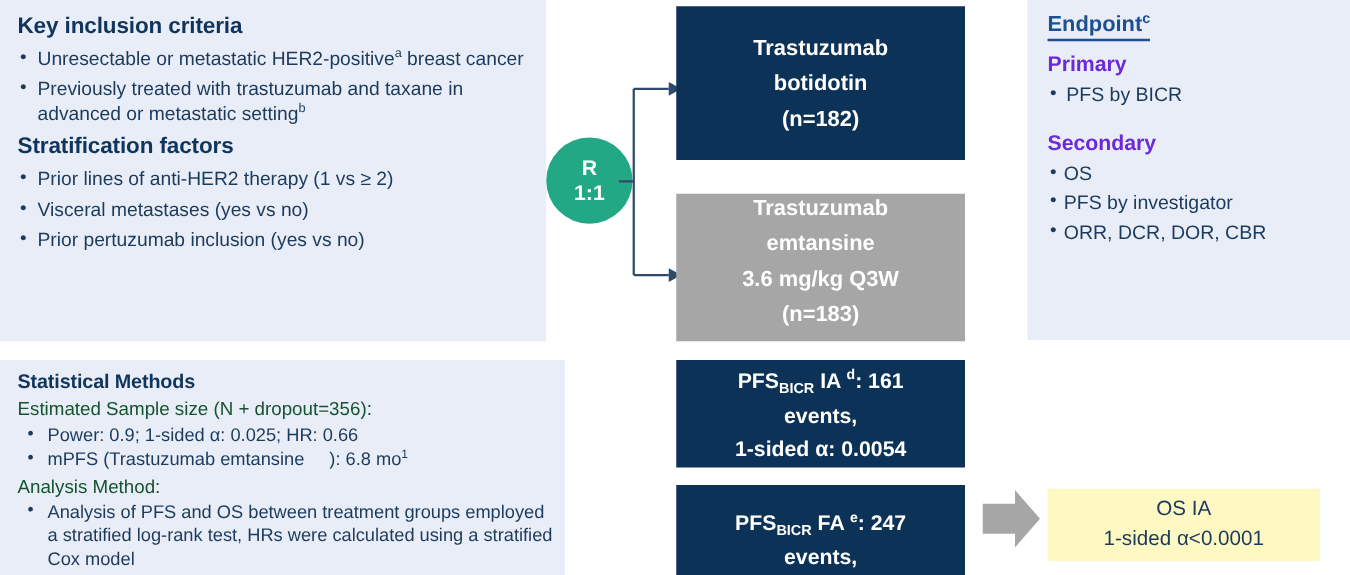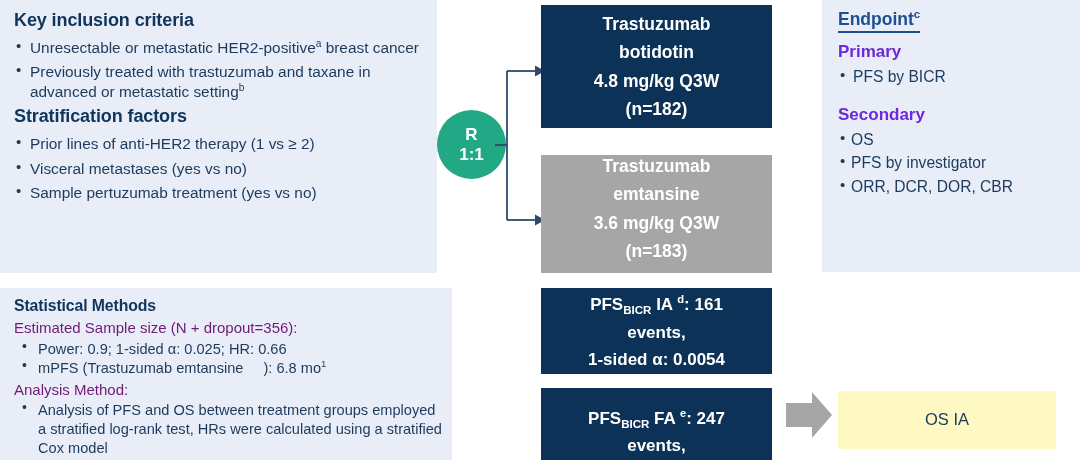--- a/index.html
+++ b/index.html
@@ -156,7 +156,6 @@
 <div class="armbox" id="arm-experimental">
   <span class="ln">Trastuzumab</span>
   <span class="ln">botidotin</span>
-  <span class="ln">4.8 mg/kg  Q3W</span>
   <span class="ln">(n=182)</span>
 </div>
 

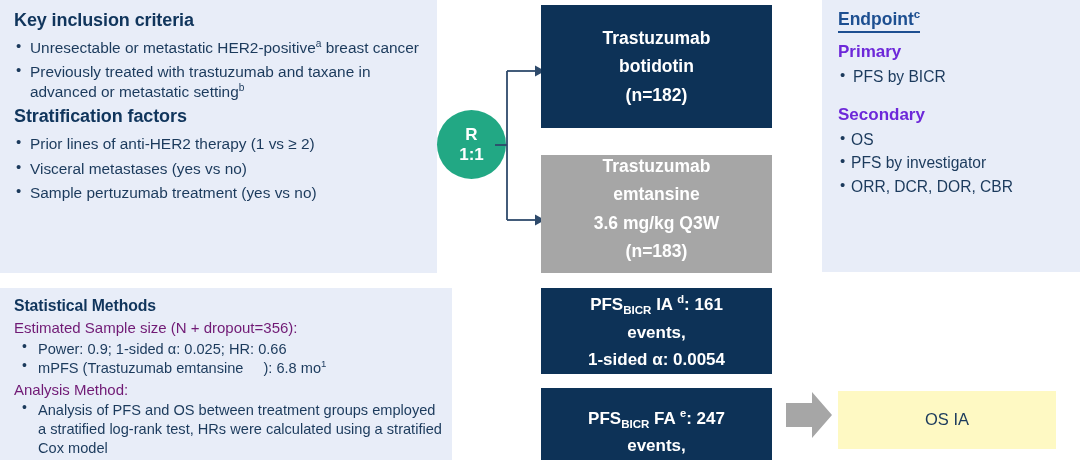--- a/index.html
+++ b/index.html
@@ -122,7 +122,7 @@
   <ul class="bul">
     <li>Prior lines of anti-HER2 therapy (1 vs ≥ 2)</li>
     <li>Visceral metastases (yes vs no)</li>
-    <li>Sample pertuzumab treatment (yes vs no)</li>
+    <li>Prior pertuzumab inclusion (yes vs no)</li>
   </ul>
 </div>
 

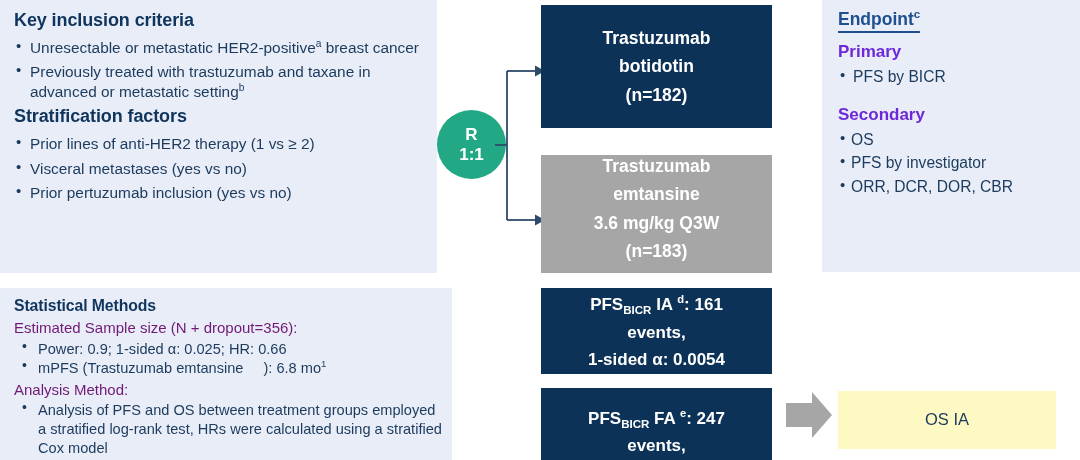--- a/index.html
+++ b/index.html
@@ -34,7 +34,7 @@
   
   #stats-panel{left:0;top:288px;width:452px;height:180px;padding:9px 10px 0 14px;}
   #stats-panel .h-bold{font-size:15.8px;margin-bottom:3px;}
-  .stat-line{font-size:15px;line-height:1.3;margin-bottom:2px;color:#701a75;}
+  .stat-line{font-size:15px;line-height:1.3;margin-bottom:2px;color:#14532d;}
   ul.bul2{list-style:none;margin:0 0 2px 0;padding:0;}
   ul.bul2 li{
     position:relative;padding-left:24px;margin-bottom:1px;

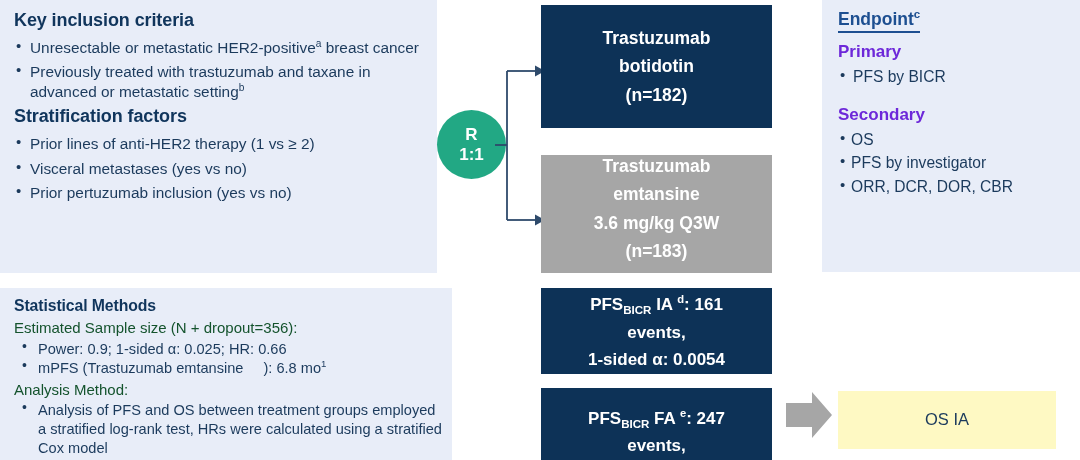--- a/index.html
+++ b/index.html
@@ -199,6 +199,7 @@
 
 <div id="os-box">
   <span>OS IA</span>
+  <span>1-sided α&lt;0.0001</span>
 </div>
 
 </body></html>

